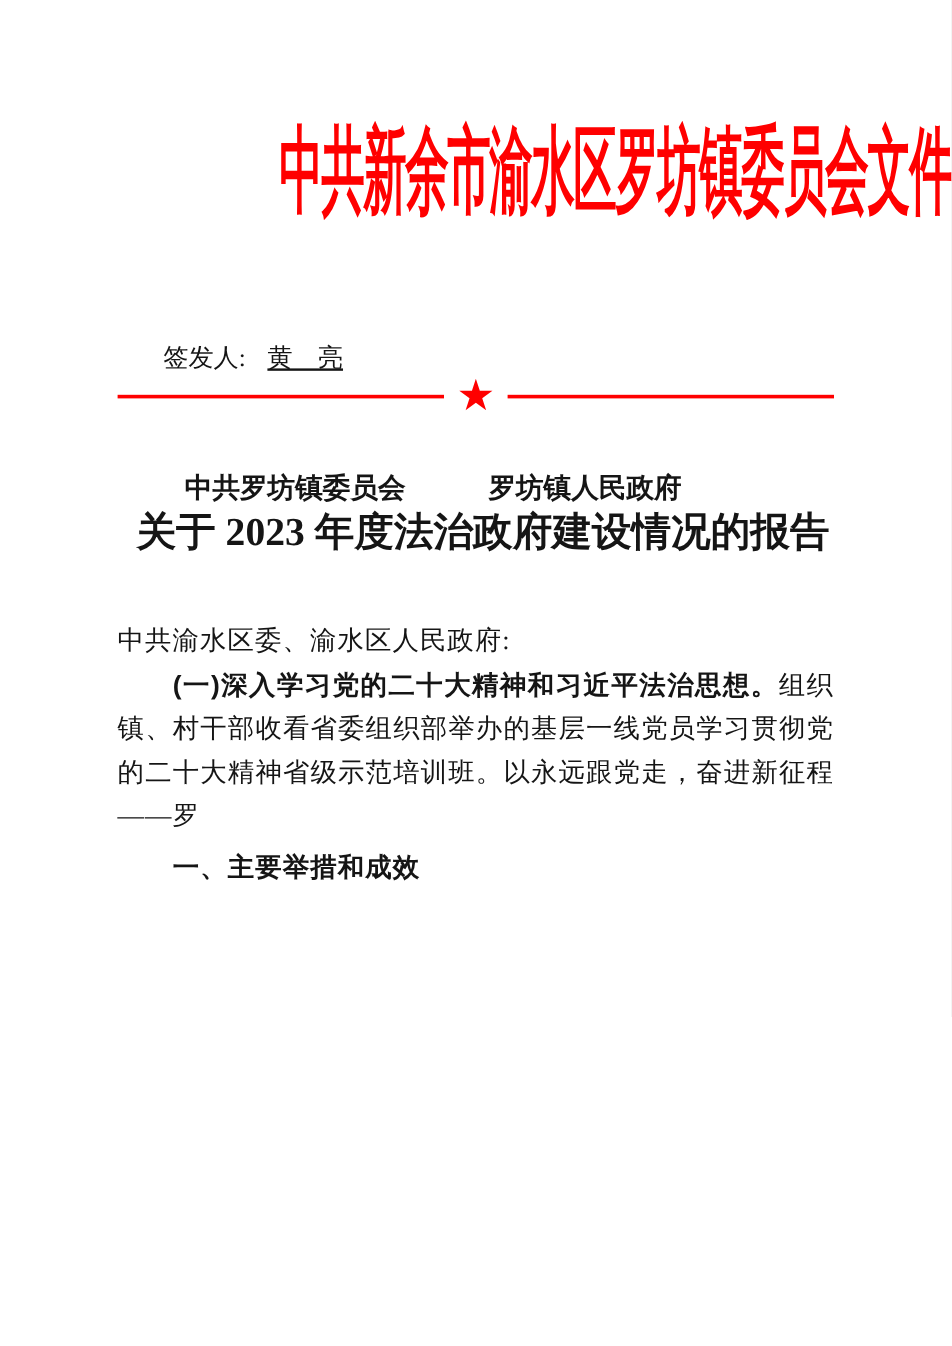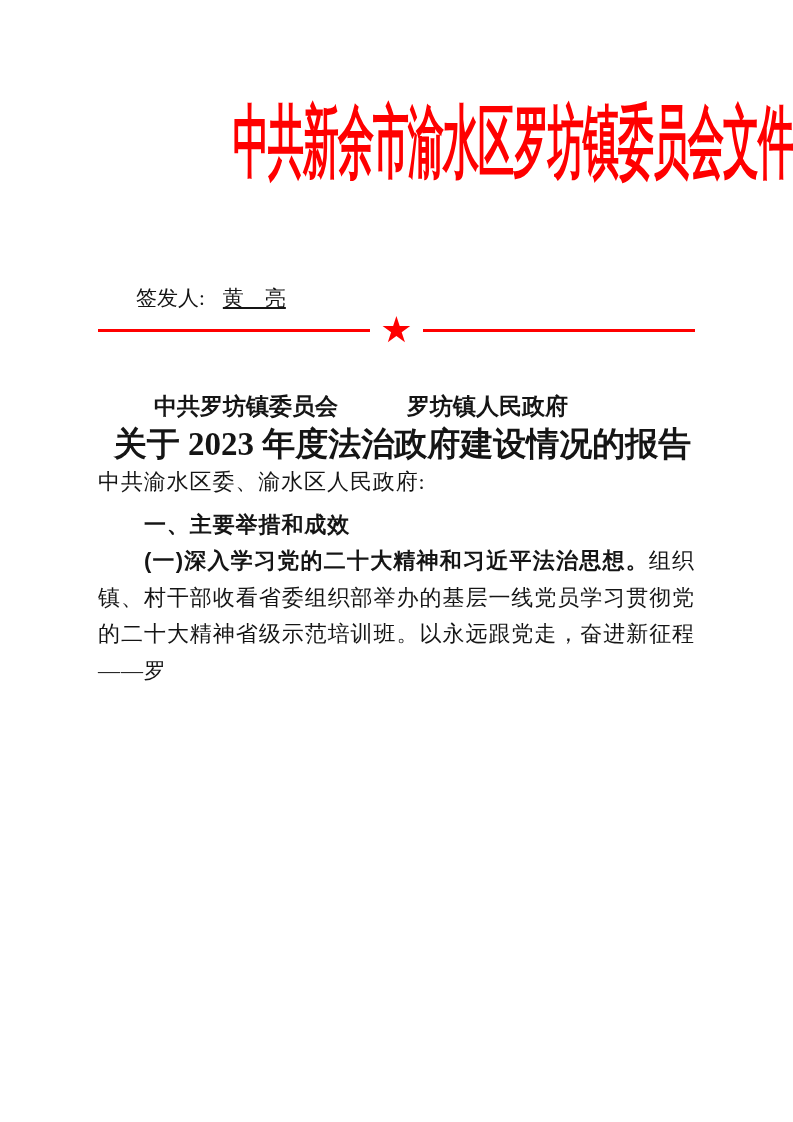--- a/index.html
+++ b/index.html
@@ -80,6 +80,7 @@
   }
   
   .body-text {
+    margin-top: 52px;
     font-size: 22px;
     line-height: 36.5px;
     letter-spacing: 0.9px;

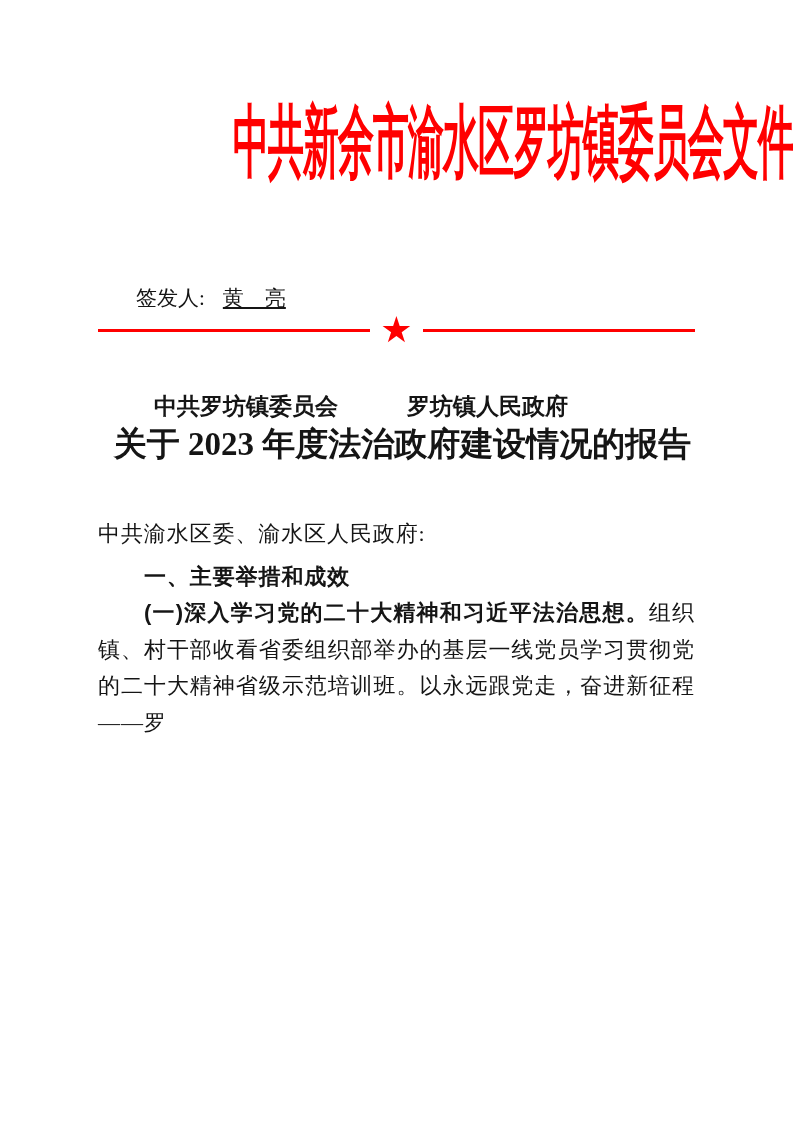--- a/index.html
+++ b/index.html
@@ -126,8 +126,8 @@
 
     <div class="body-text" id="body-paragraphs">
         <p class="para"><span class="run-normal">中共渝水区委、渝水区人民政府:</span></p>
+        <p class="para indent"><span class="run-heading">(一)深入学习党的二十大精神和习近平法治思想。</span><span class="run-normal">组织镇、村干部收看省委组织部举办的基层一线党员学习贯彻党的二十大精神省级示范培训班。以永远跟党走，奋进新征程——罗</span></p>
         <p class="para indent space-before"><span class="run-heading">一、主要举措和成效</span></p>
-        <p class="para indent"><span class="run-heading">(一)深入学习党的二十大精神和习近平法治思想。</span><span class="run-normal">组织镇、村干部收看省委组织部举办的基层一线党员学习贯彻党的二十大精神省级示范培训班。以永远跟党走，奋进新征程——罗</span></p>
       </div>
 
   </div>

